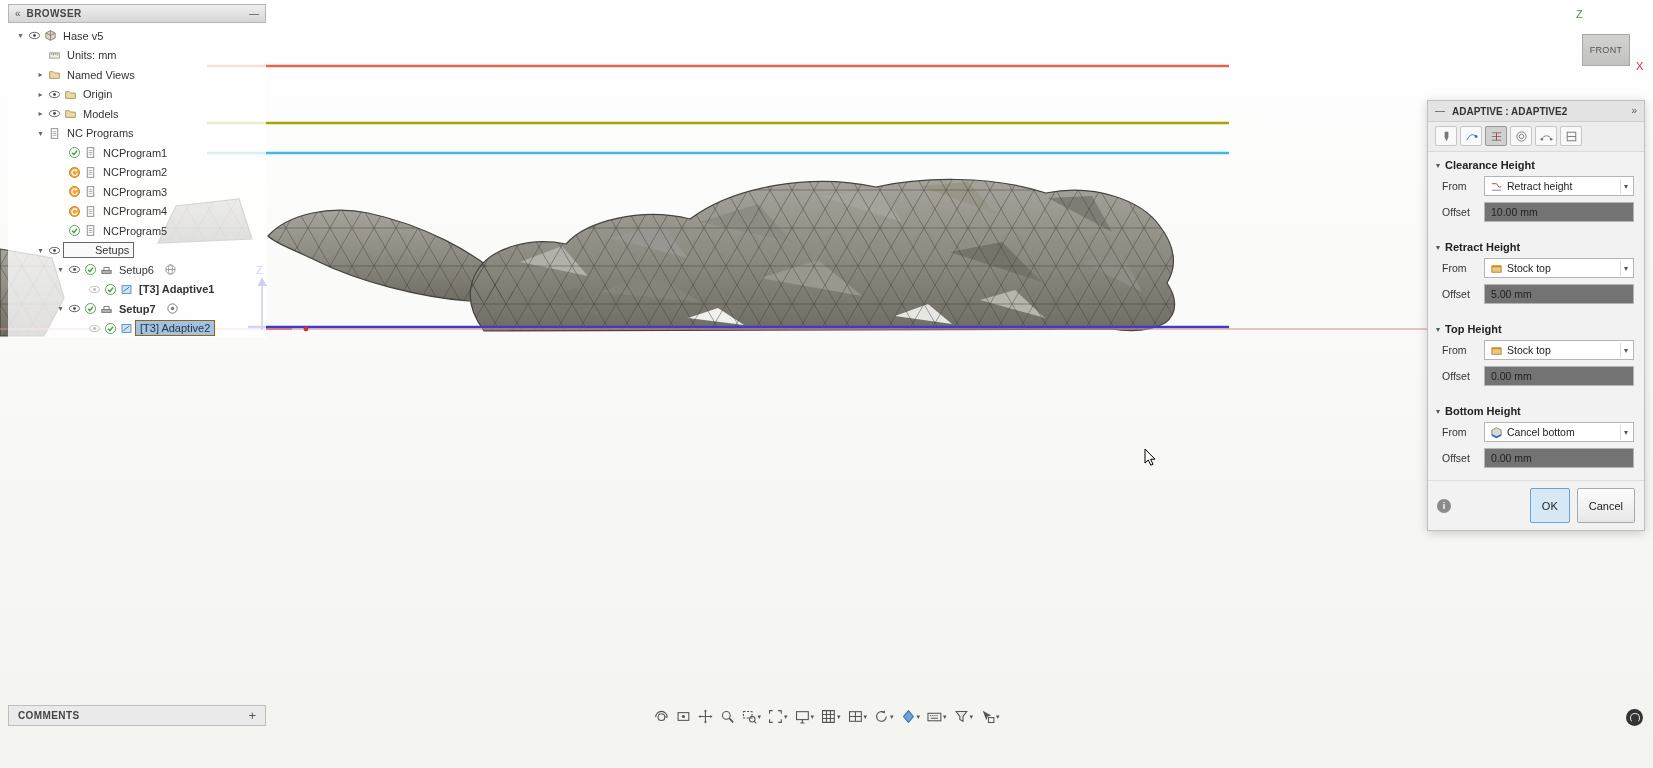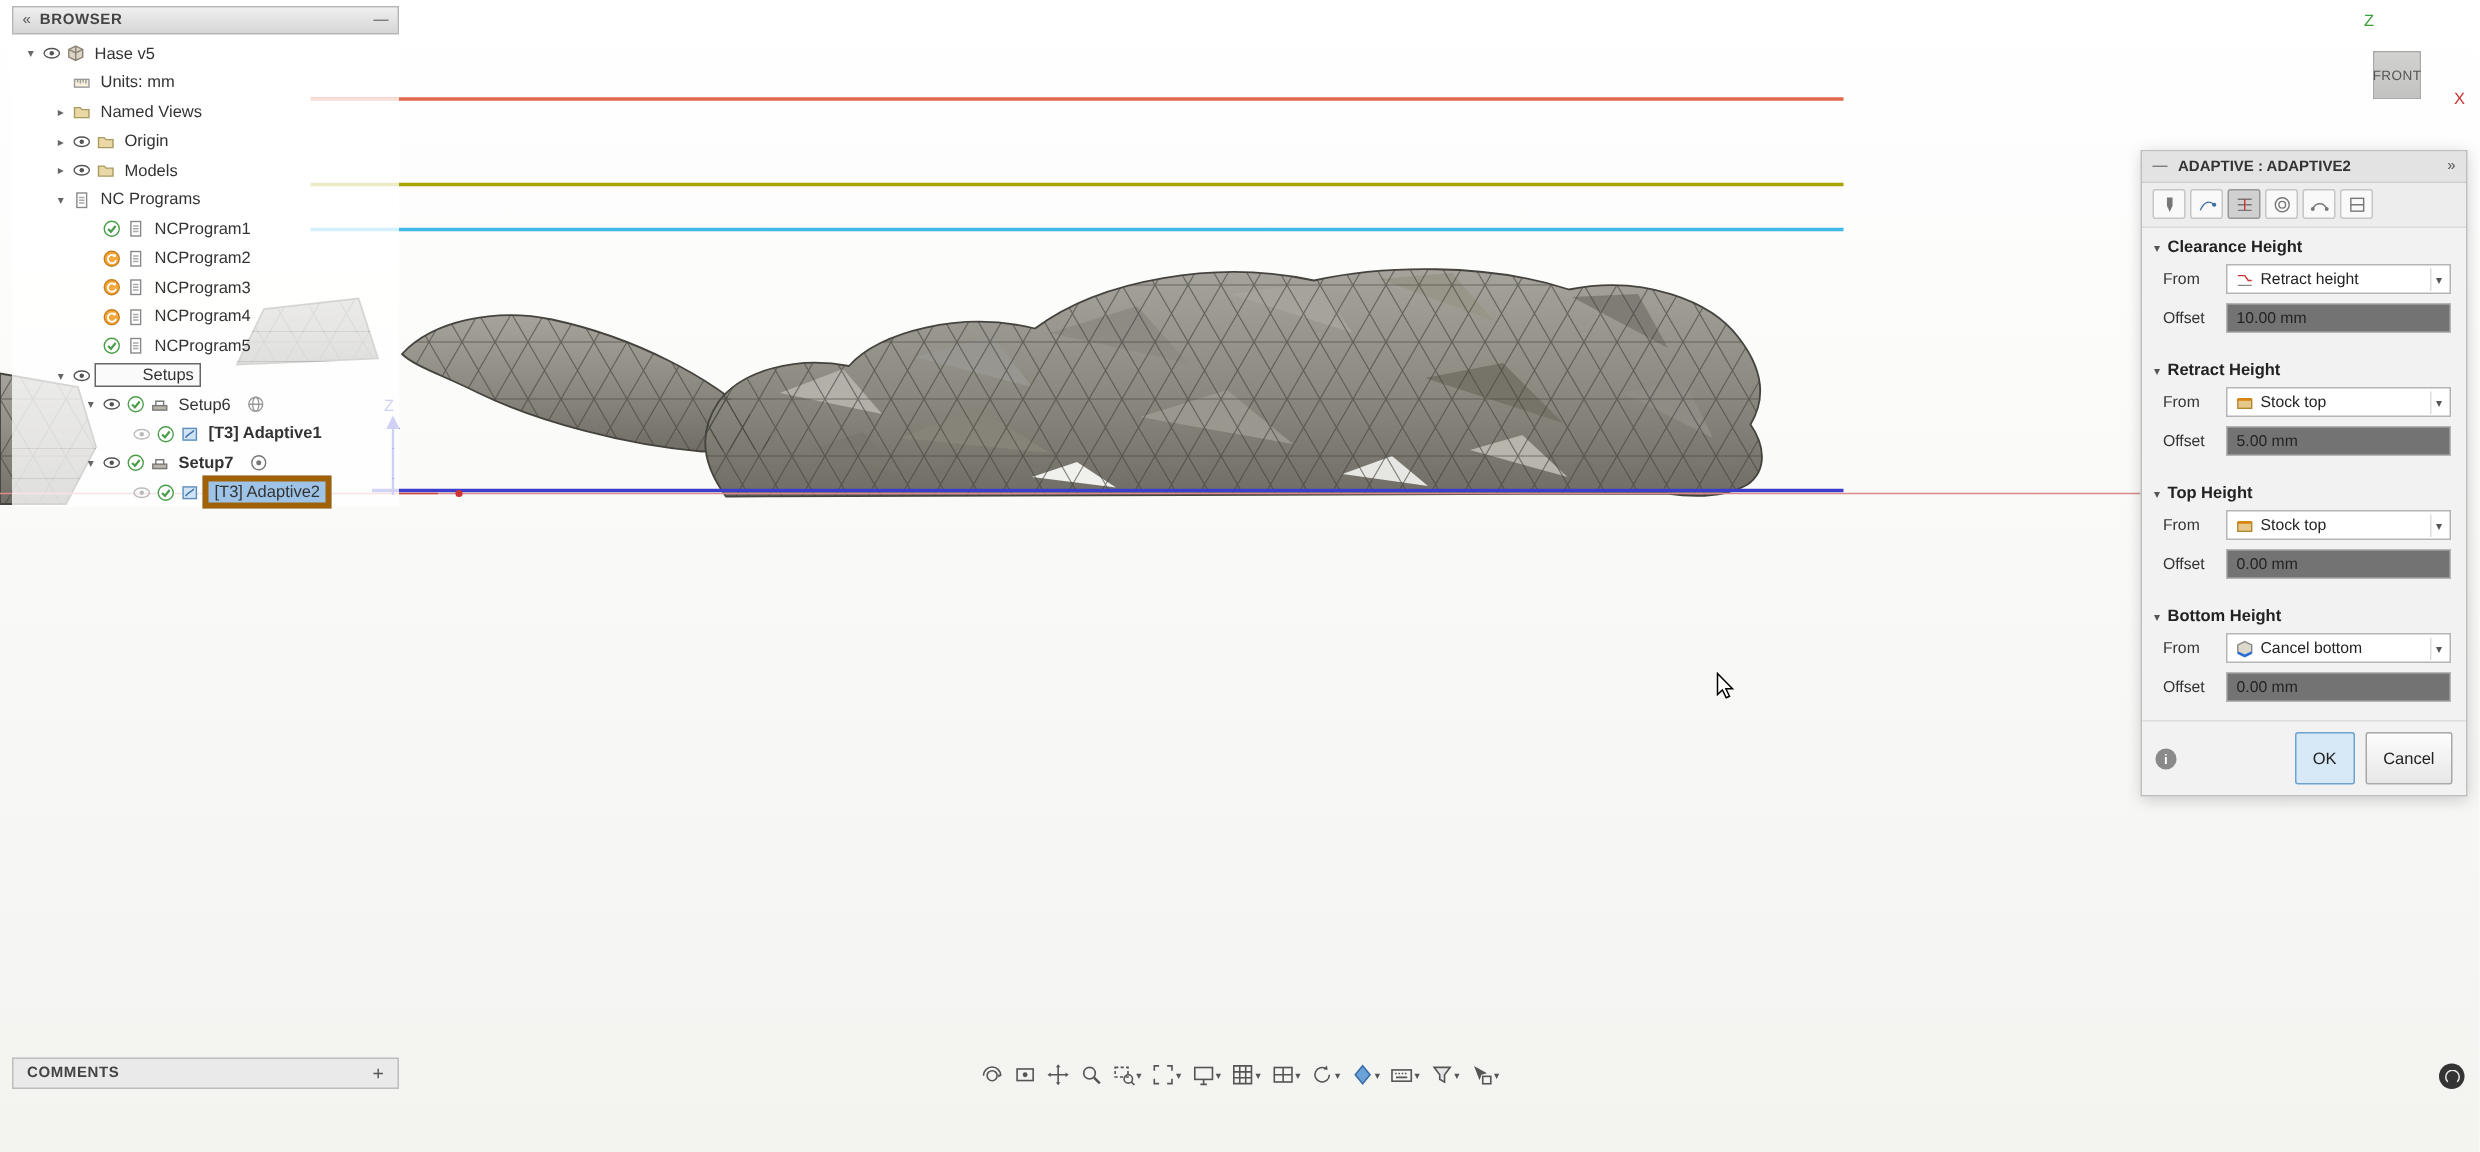--- a/index.html
+++ b/index.html
@@ -82,7 +82,7 @@
   
   .viewcube { position:absolute; left:1570px; top:6px; width:86px; height:80px; z-index:5; }
   .vc-z { position:absolute; left:6px; top:2px; font-size:11px; color:#3aa03a; }
-  .vc-face { position:absolute; left:12px; top:28px; width:32px; height:32px;
+  .vc-face { position:absolute; left:12px; top:28px; width:48px; height:32px;
     background:linear-gradient(#d2d2d0,#c2c2c0); border:1px solid #a8a8a6;
     display:flex; align-items:center; justify-content:center;
     font-size:9px; color:#555; letter-spacing:.3px; cursor:pointer; }

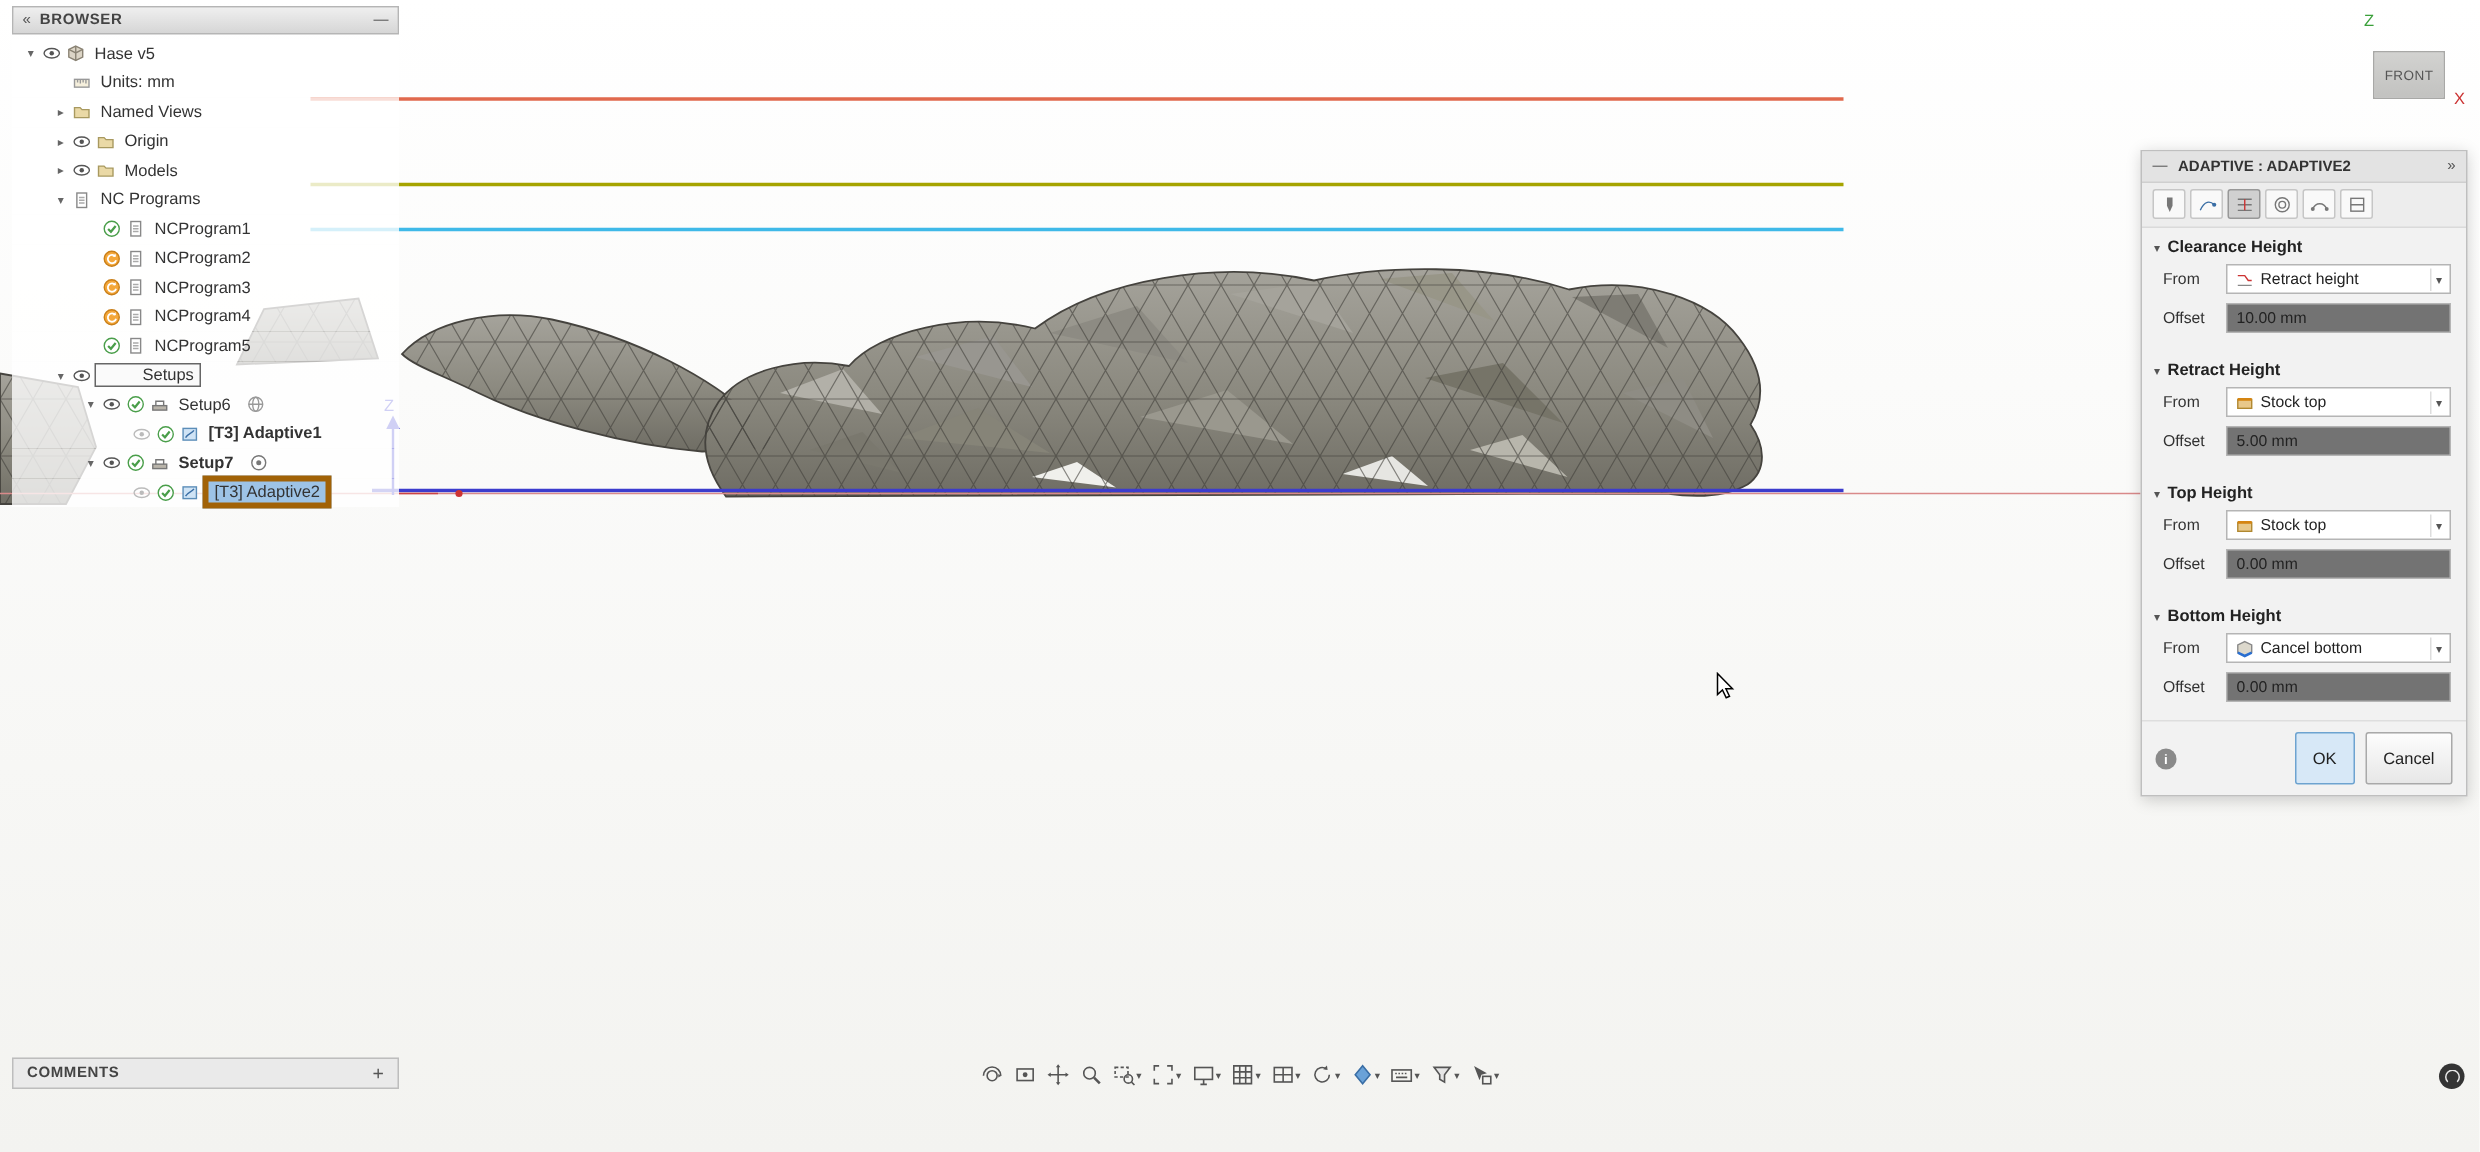--- a/index.html
+++ b/index.html
@@ -27,7 +27,7 @@
   .blabel { font-size:11px; color:#333; padding:0 4px; white-space:nowrap; line-height:14px; }
   .blabel.bold { font-weight:bold; }
   .blabel.boxed { border:1px solid #666; background:#fafafa;padding-left:31px; }
-  .brow.selected .blabel { background:#9dc3e6; border:4px solid #a16207; }
+  .brow.selected .blabel { background:#9dc3e6; border:1px solid #a16207; }
   .bicon.trail { margin-left:5px; }
 
   

